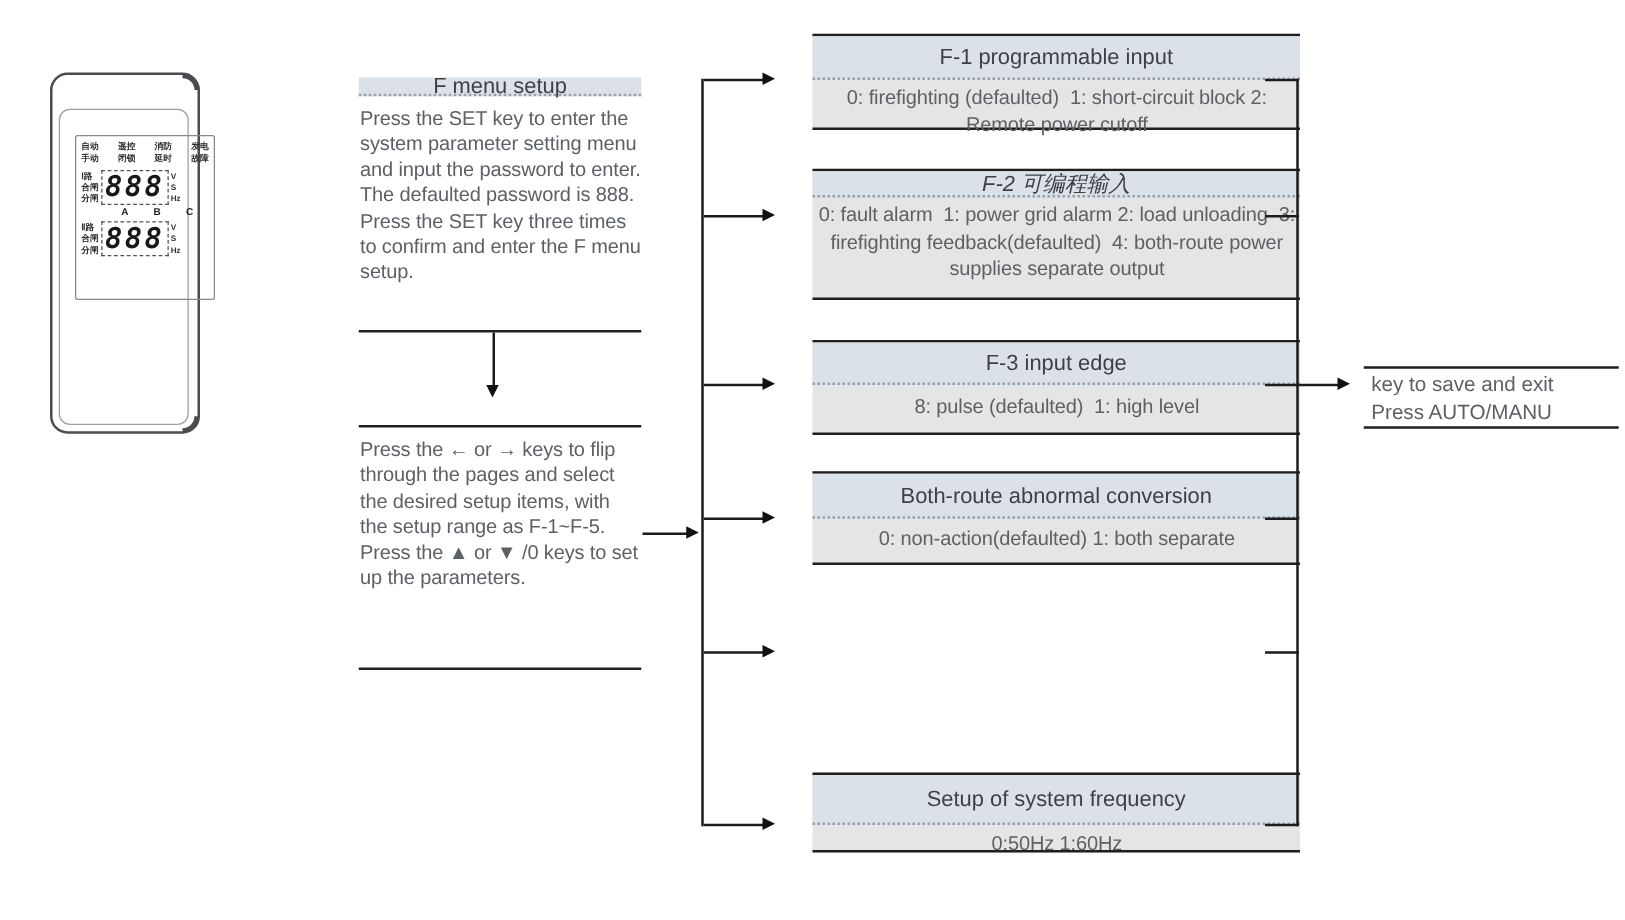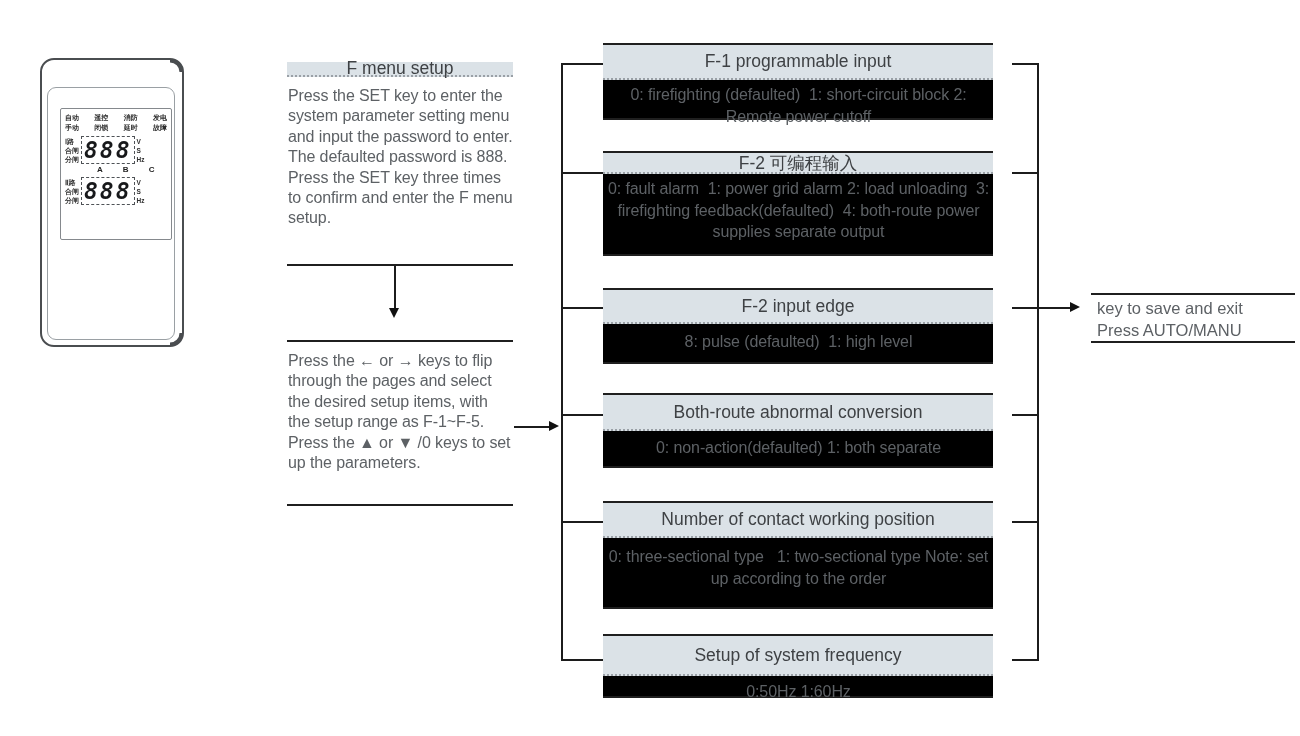--- a/index.html
+++ b/index.html
@@ -17,8 +17,8 @@
            border-top:10px solid #111; }
 
   
-  .fbox { position:absolute; left:603px; width:390px;
-          border-top:2.5px solid #1f1f1f; border-bottom:2.5px solid #1f1f1f; background:#000000;margin-top:16px; }
+  .fbox { position:absolute; left:650px; width:390px;
+          border-top:2.5px solid #1f1f1f; border-bottom:2.5px solid #1f1f1f; background:#e5e5e5; }
   .fbox-head { background:#dbe2e7; border-bottom:2px dotted #9aa0a6;
                display:flex; align-items:center; justify-content:center;
                font-size:17.5px; color:#3e4144; }

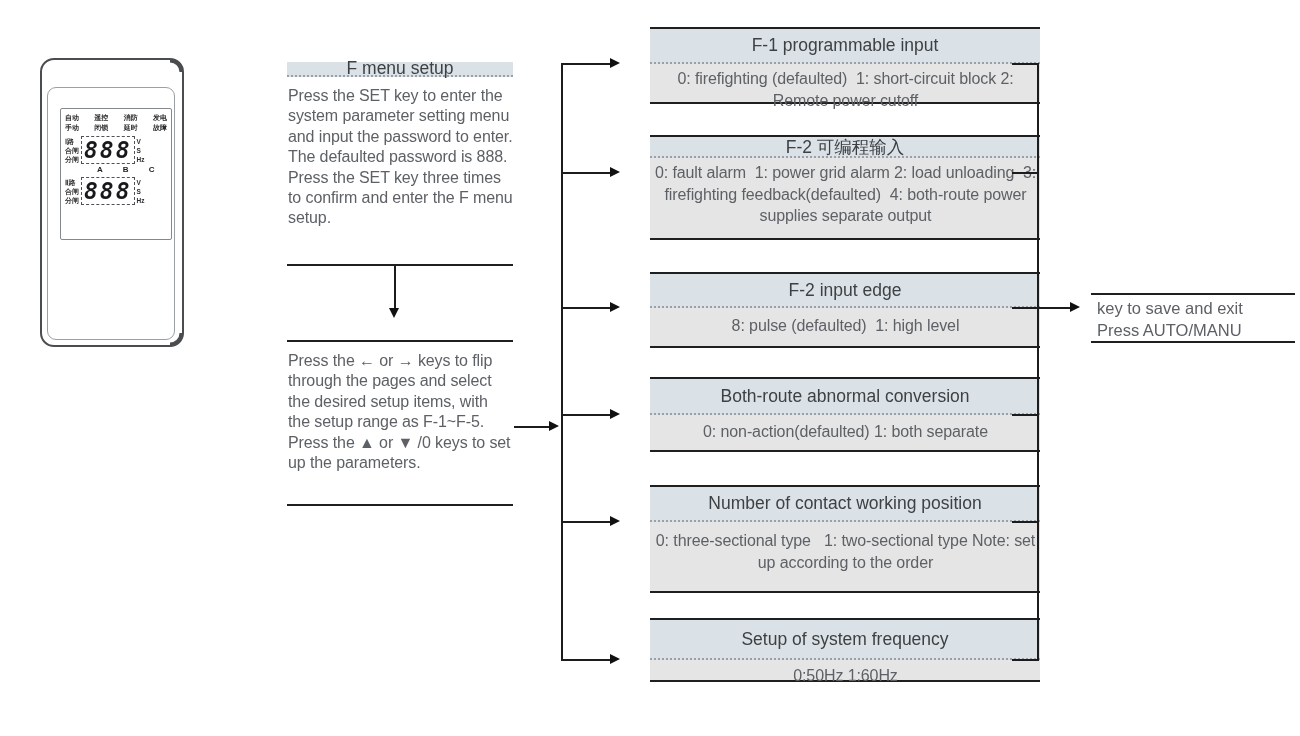--- a/index.html
+++ b/index.html
@@ -41,7 +41,7 @@
                color:#5d6165; font-size:16.5px; line-height:22px; padding:2px 0 0 6px; }
 
   
-  .device { position:absolute; left:40px; top:58px; width:144px; height:289px;
+  .device { position:absolute; left:40px; top:58px; width:120px; height:289px;
             border:2px solid #4a4d50; border-radius:14px; background:#fff; }
   .curl { position:absolute; right:-2px; width:18px; height:18px; }
   .curl.tr { top:-2px; }

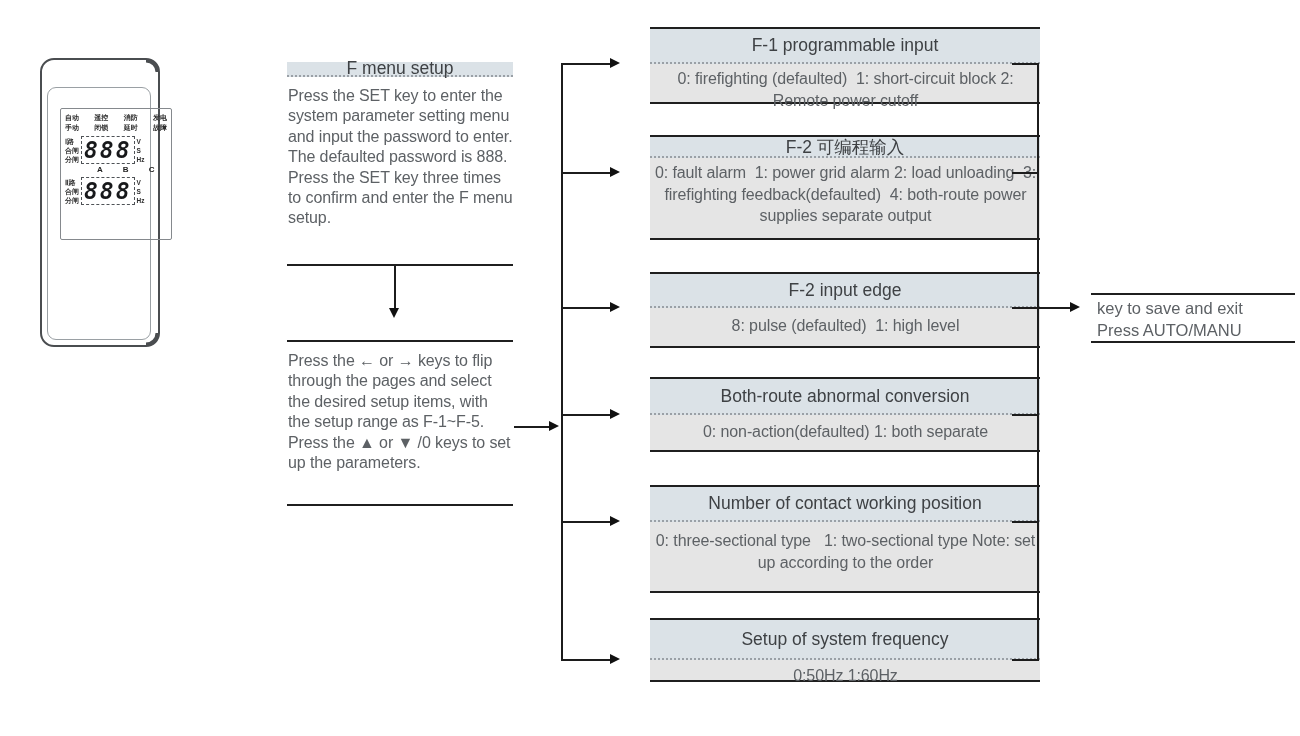--- a/index.html
+++ b/index.html
@@ -172,7 +172,7 @@
   </div>
 
   <div class="fbox" style="top:135px; height:105px;">
-    <div class="fbox-head" style="height:21px;">F-2 可编程输入</div>
+    <div class="fbox-head" style="height:21px;font-style:italic;">F-2 可编程输入</div>
     <div class="fbox-body">0: fault alarm  1: power grid alarm 2: load unloading  3: firefighting feedback(defaulted)  4: both-route power supplies separate output</div>
   </div>
 

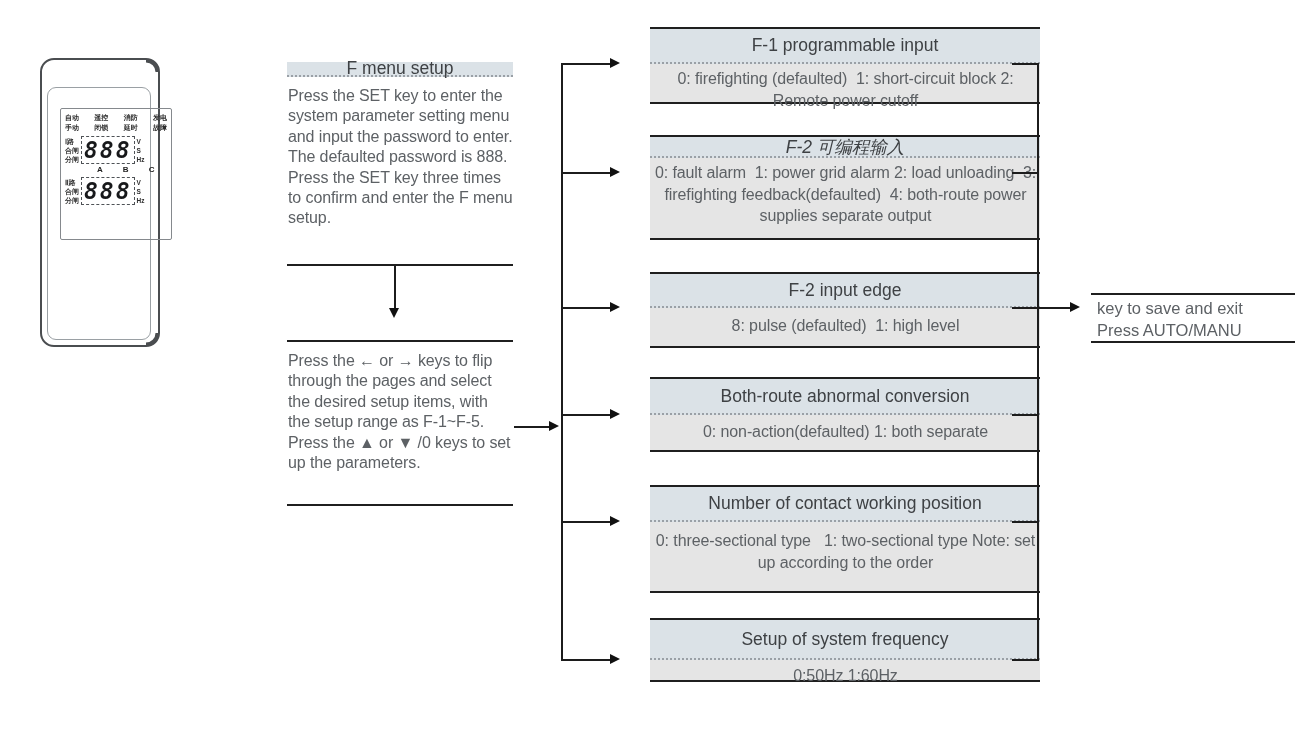--- a/index.html
+++ b/index.html
@@ -177,7 +177,7 @@
   </div>
 
   <div class="fbox" style="top:272px; height:76px;">
-    <div class="fbox-head" style="height:34px;">F-2 input edge</div>
+    <div class="fbox-head" style="height:34px;">F-3 input edge</div>
     <div class="fbox-body" style="padding-top:7px;">8: pulse (defaulted)  1: high level</div>
   </div>
 

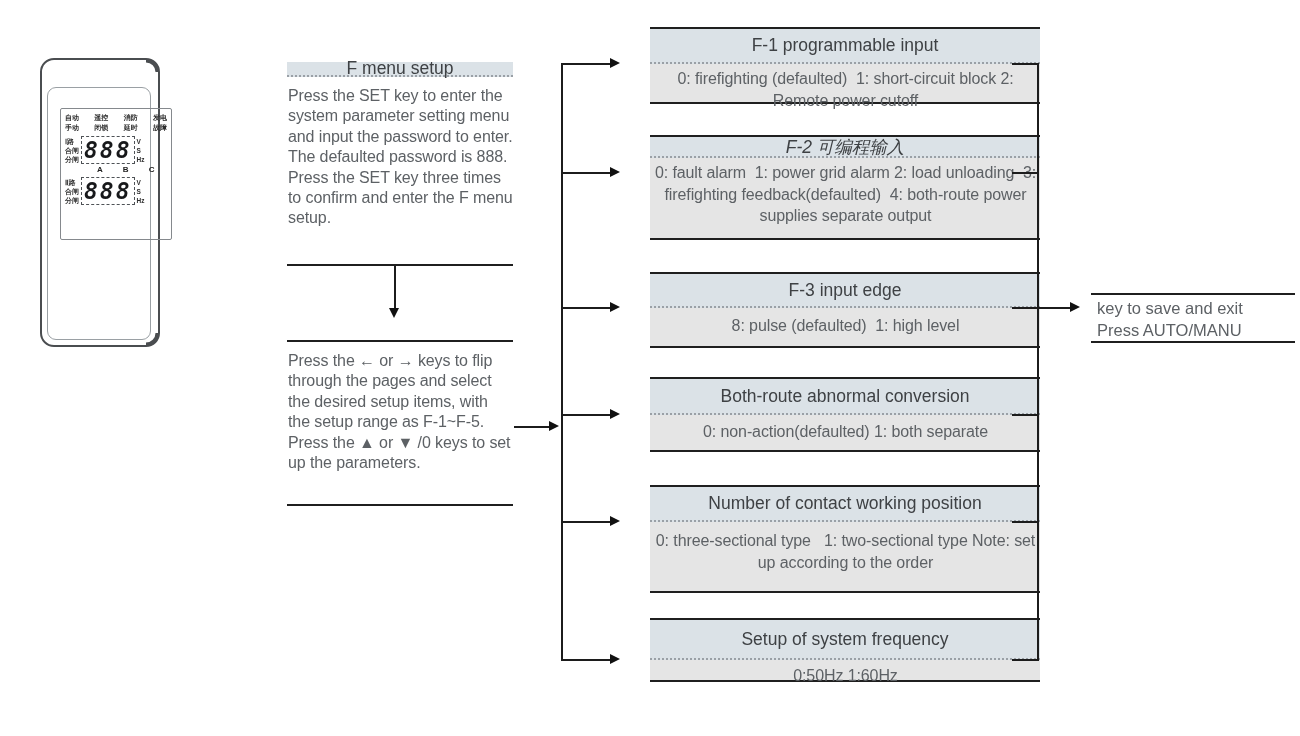--- a/index.html
+++ b/index.html
@@ -144,7 +144,7 @@
   <div class="vline" style="left:394px; top:266px; height:43px;"></div>
   <div class="tri-d" style="left:389px; top:308px;"></div>
 
-  <div class="mblock b-top b-bot" style="top:340px; height:166px;">
+  <div class="mblock b-top b-bot" style="top:340px; height:196px;">
     <div class="mbody" style="padding-top:9px;">Press the ← or → keys to flip through the pages and select the desired setup items, with the setup range as F-1~F-5. Press the ▲ or ▼ /0 keys to set up the parameters.</div>
   </div>
 

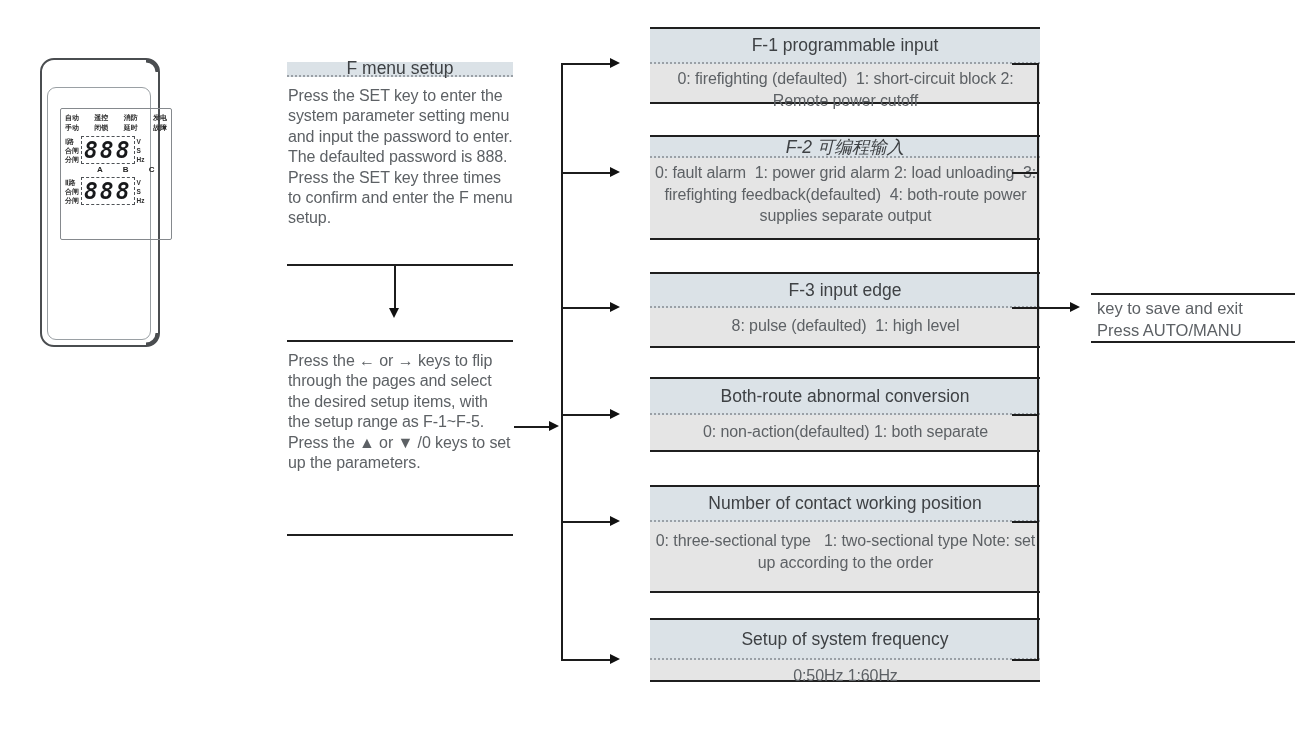--- a/index.html
+++ b/index.html
@@ -186,10 +186,6 @@
     <div class="fbox-body" style="padding-top:6px;">0: non-action(defaulted) 1: both separate</div>
   </div>
 
-  <div class="fbox" style="top:485px; height:108px;">
-    <div class="fbox-head" style="height:35px;">Number of contact working position</div>
-    <div class="fbox-body" style="padding-top:8px;">0: three-sectional type   1: two-sectional type Note: set up according to the order</div>
-  </div>
 
   <div class="fbox" style="top:618px; height:64px;">
     <div class="fbox-head" style="height:40px;">Setup of system frequency</div>

